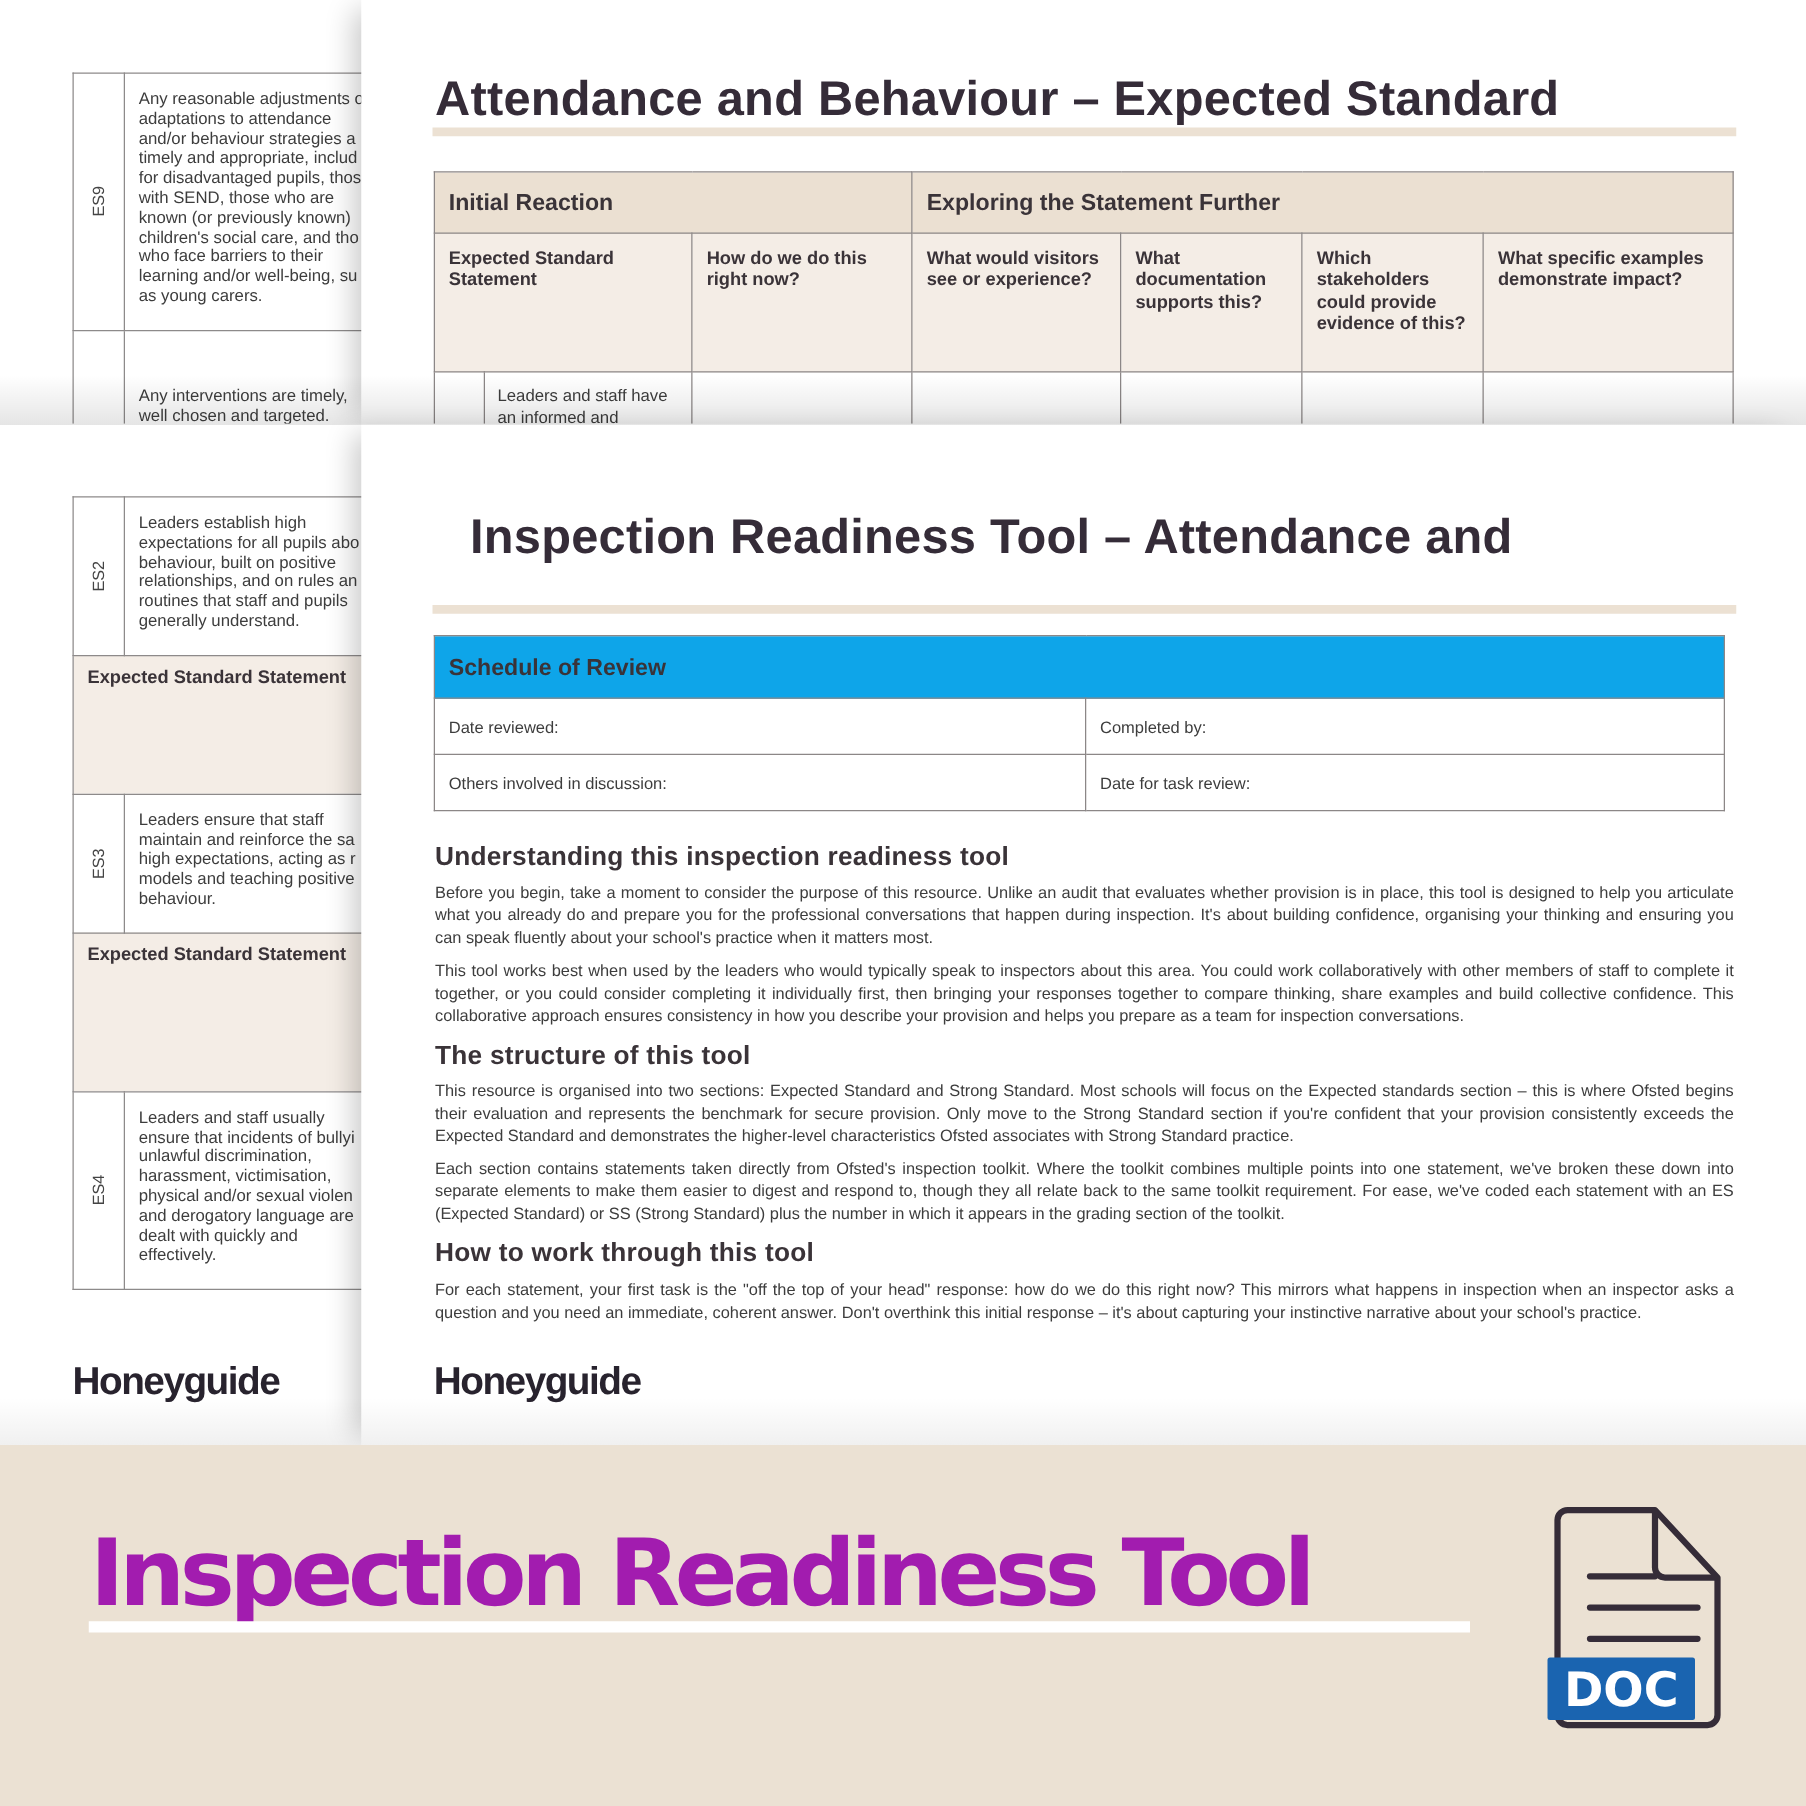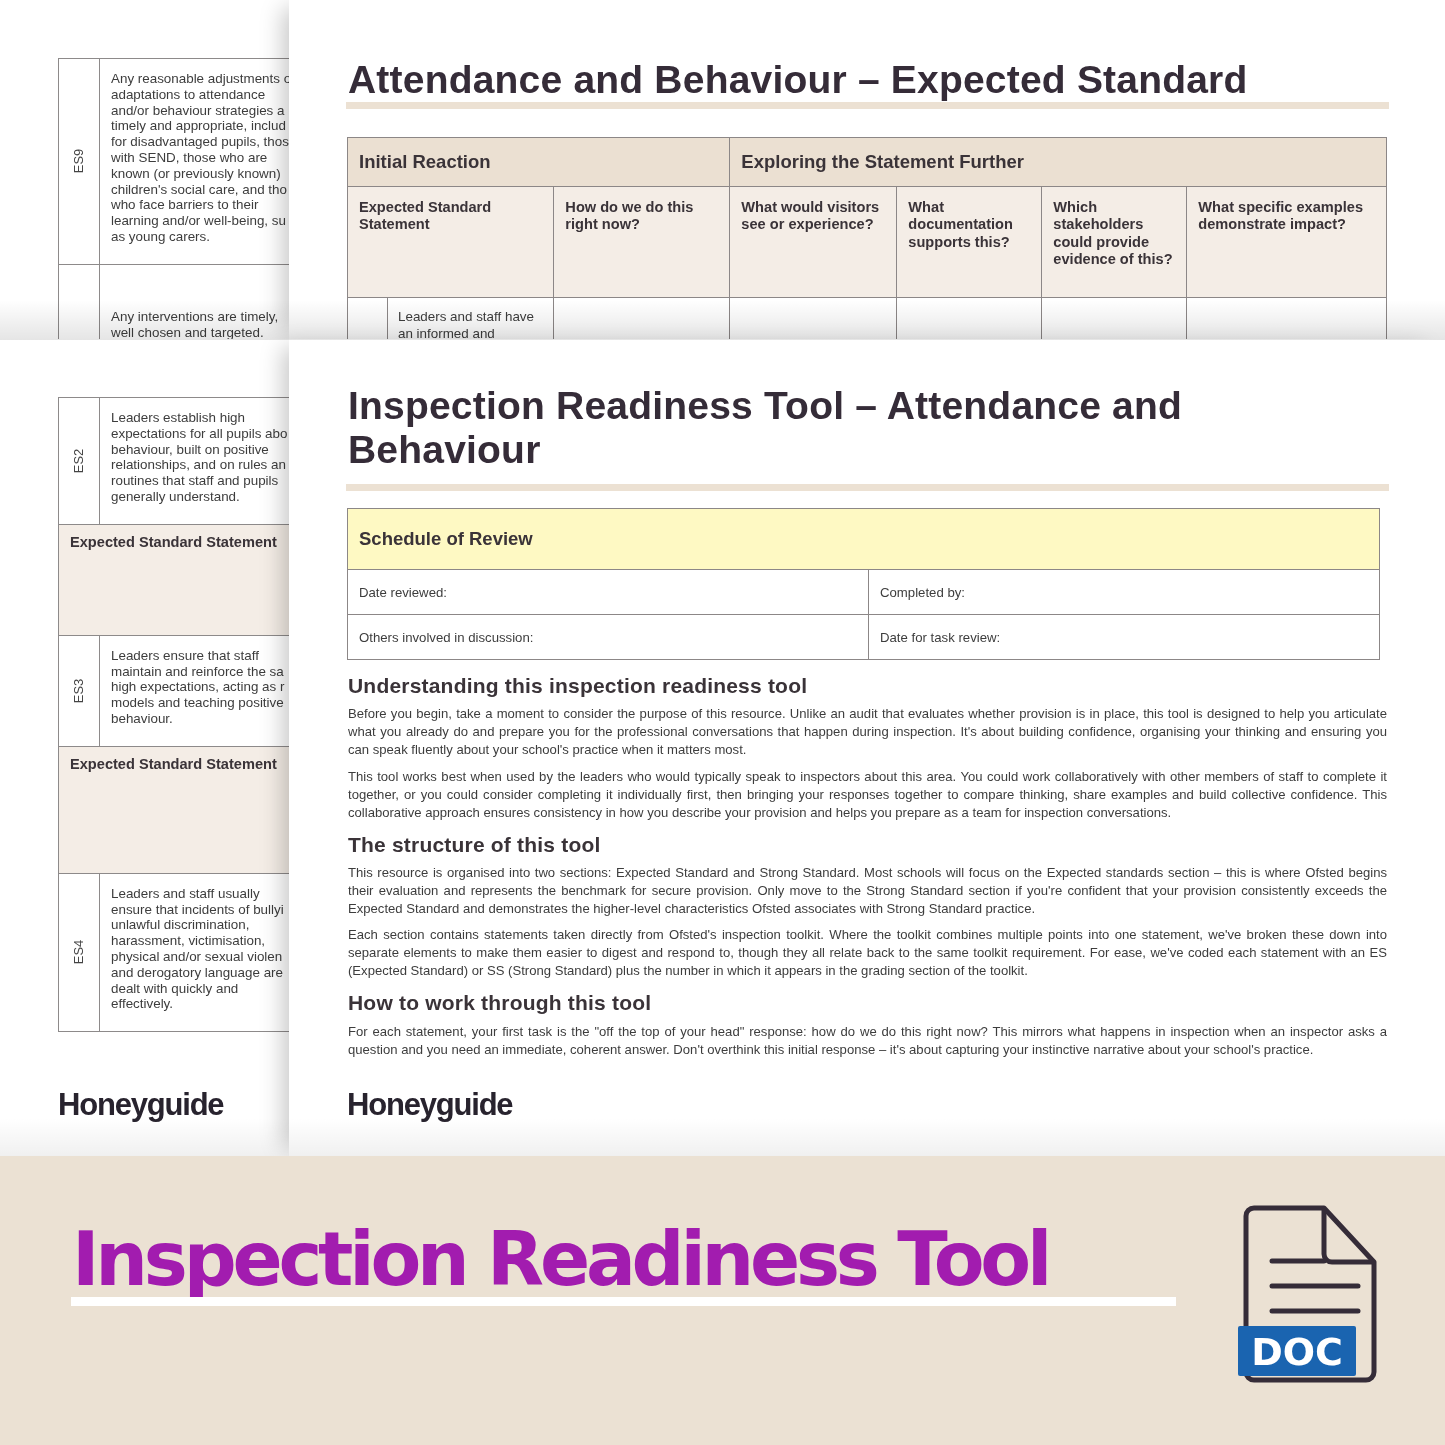--- a/index.html
+++ b/index.html
@@ -193,7 +193,7 @@
 </div>
 
 <div class="pane front-pane bot-front">
-  <div class="doc-title" style="top:45px;">
+  <div class="doc-title" style="top:69px;margin-left:28px;">
     <div>Inspection Readiness Tool – Attendance and</div>
     <div>Behaviour</div>
   </div>

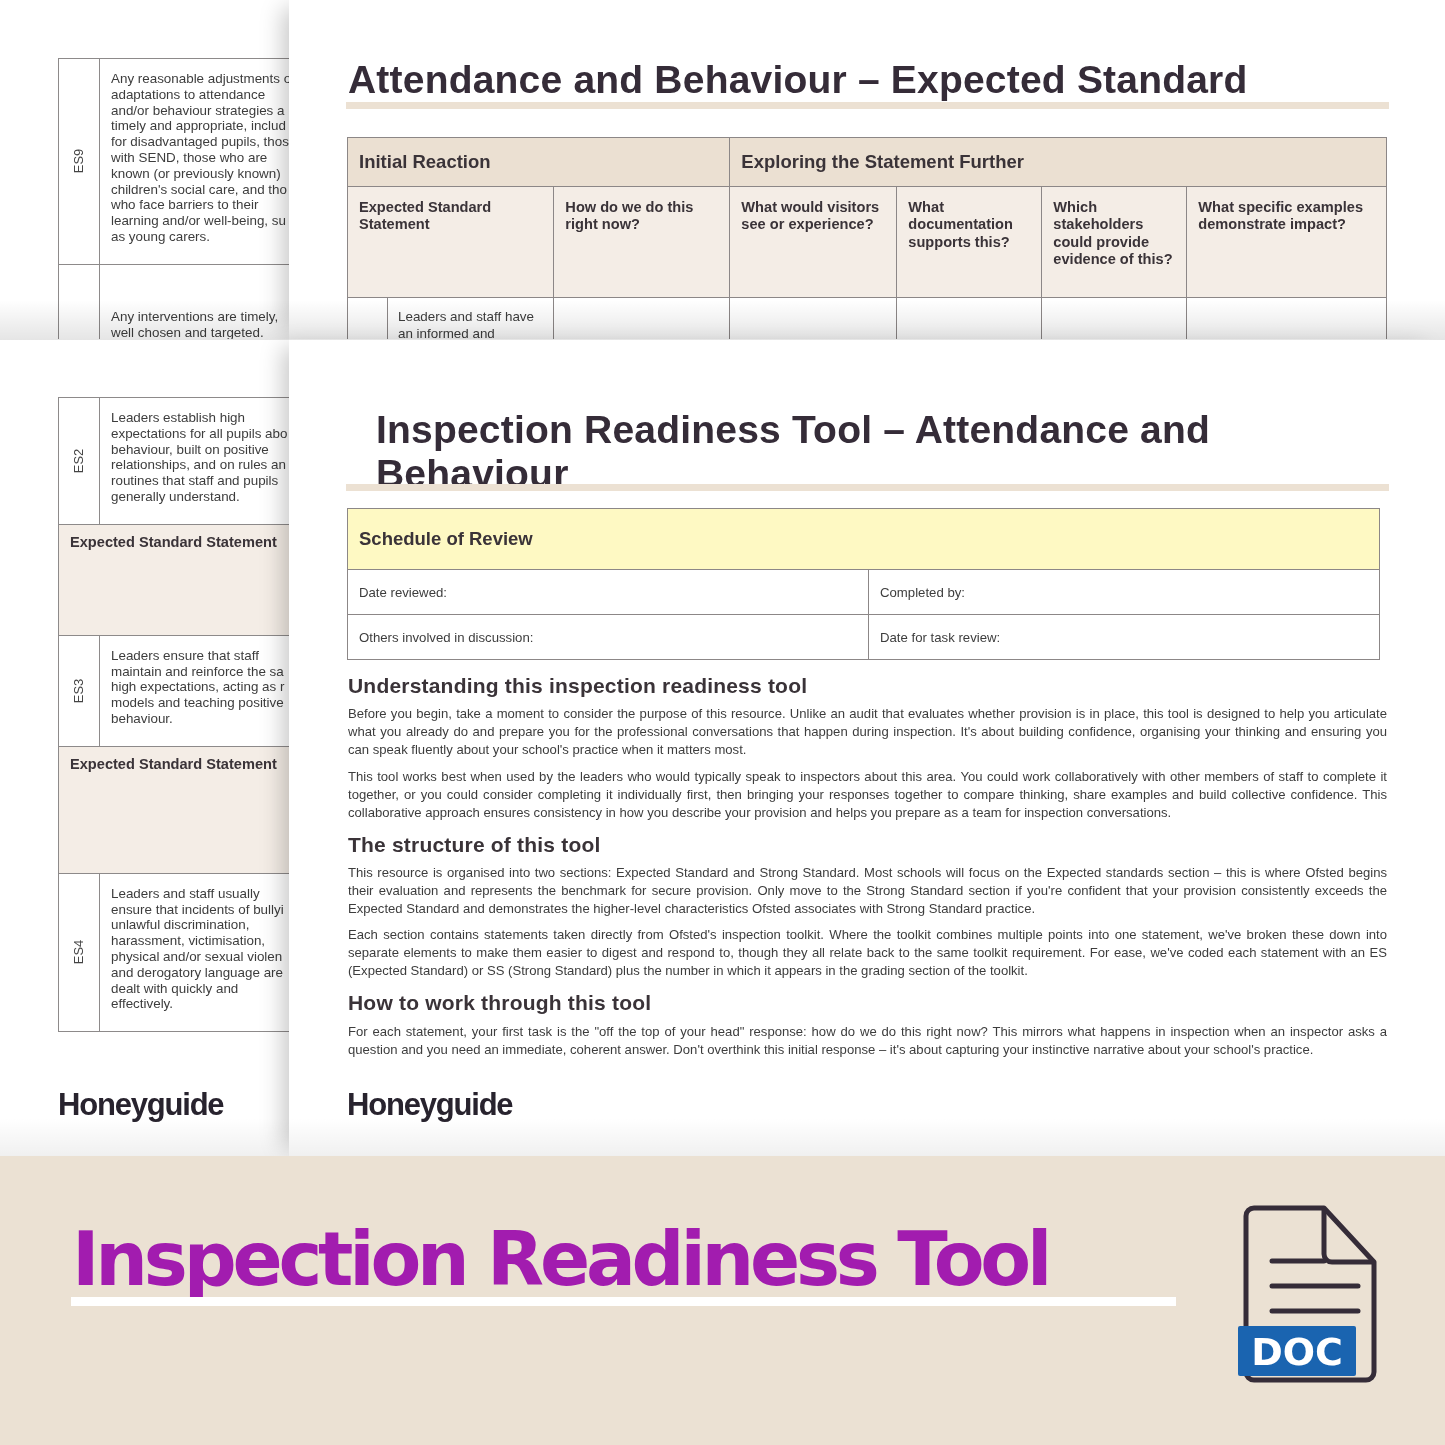--- a/index.html
+++ b/index.html
@@ -195,7 +195,6 @@
 <div class="pane front-pane bot-front">
   <div class="doc-title" style="top:69px;margin-left:28px;">
     <div>Inspection Readiness Tool – Attendance and</div>
-    <div>Behaviour</div>
   </div>
   <div class="title-rule" style="top:145px;"></div>
 

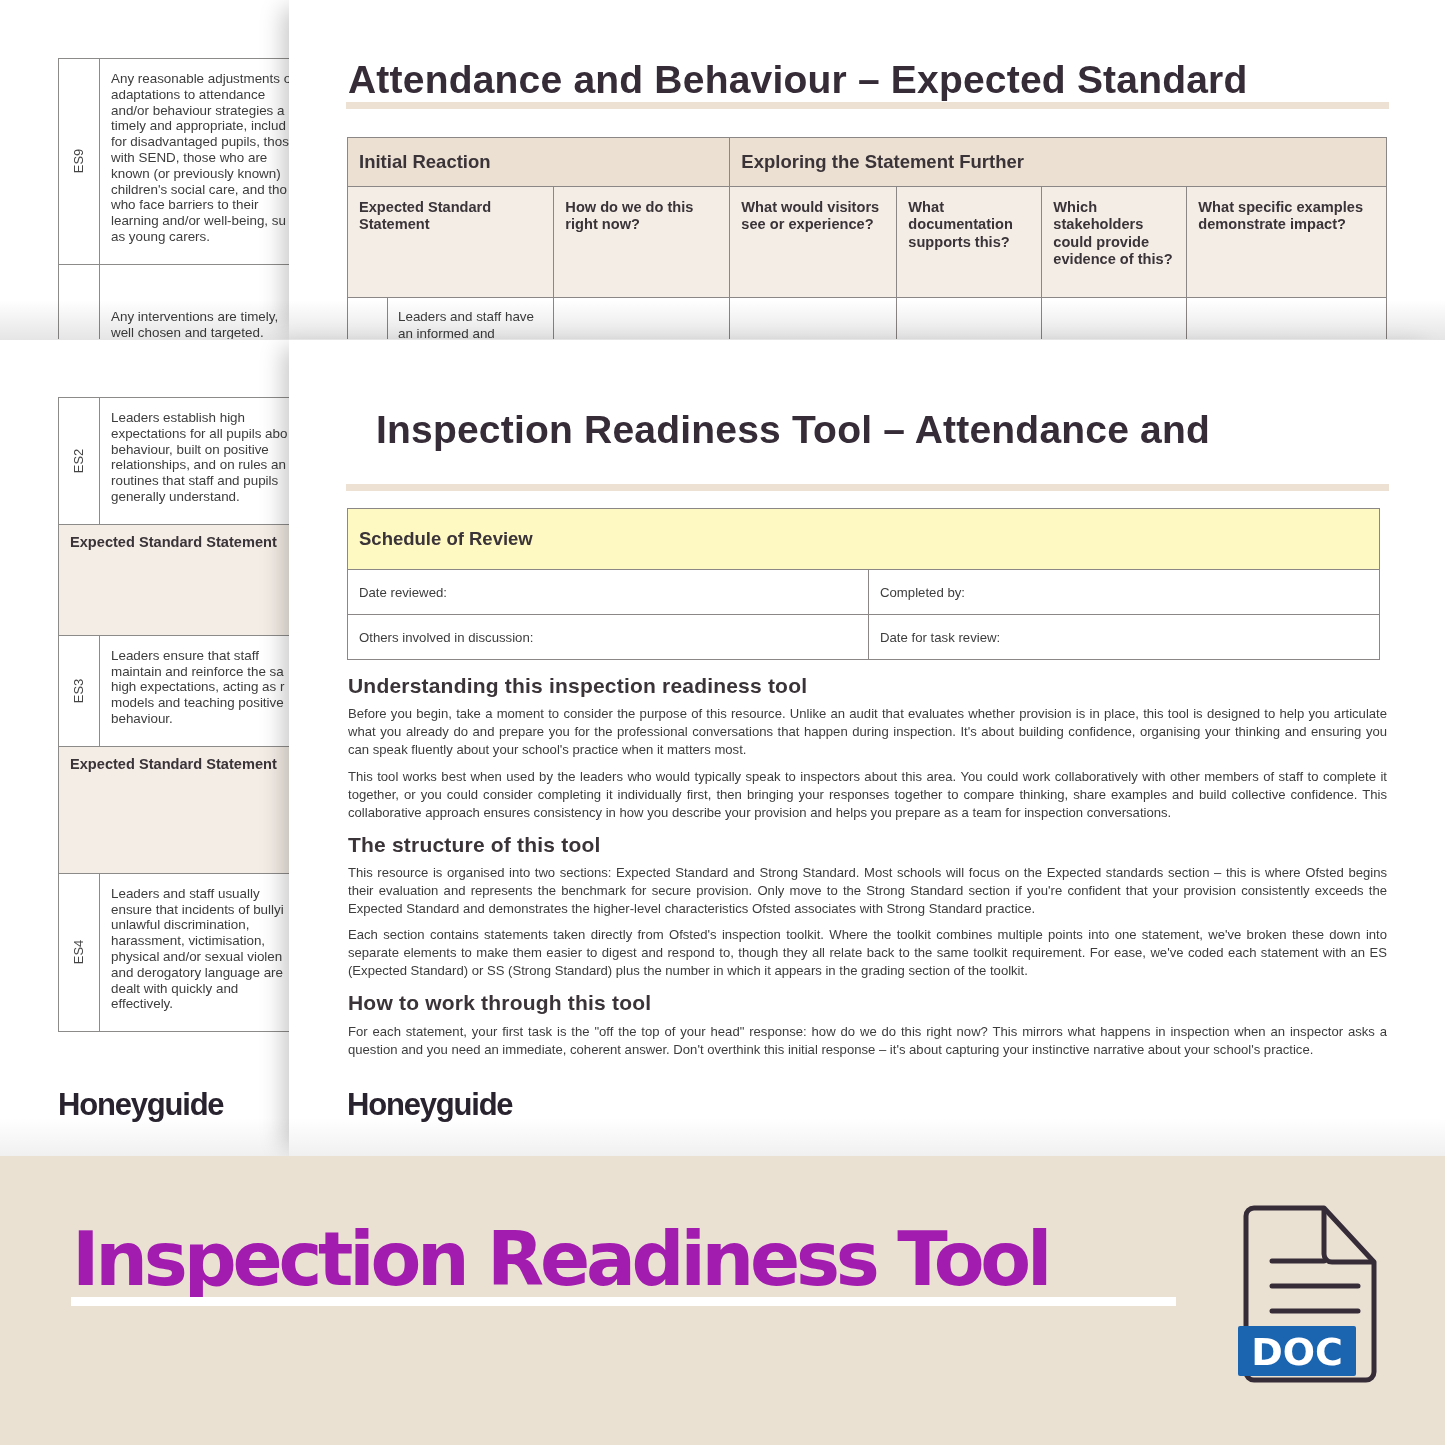--- a/index.html
+++ b/index.html
@@ -46,7 +46,7 @@
   
   .sched { position: absolute; left: 58px; top: 508px; width: 1033px; border-collapse: collapse; }
   .sched td { border: 1.5px solid #8c8787; font-size: 13.2px; color: #3d3d3d; padding: 0 11px; height: 45px; }
-  .sched .sh { background: #fef9c3; font-size: 18.5px; font-weight: bold; color: #3a3338; height: 61px; }
+  .sched .sh { background: #0ea5e9; font-size: 18.5px; font-weight: bold; color: #3a3338; height: 50px; }
 
   
   .section-h { position: absolute; left: 59px; font-size: 21px; font-weight: bold; color: #3a3338; letter-spacing: 0.2px; }

